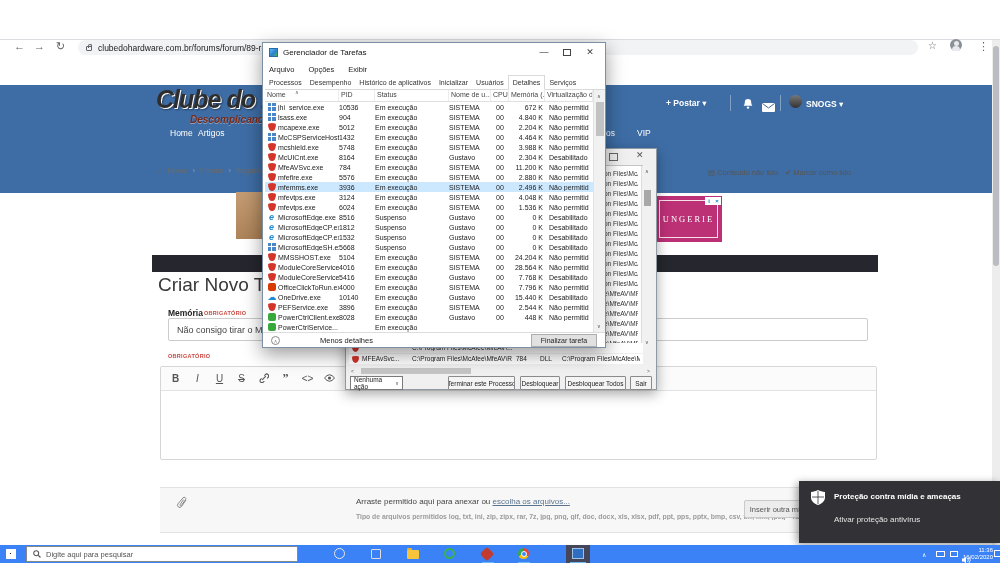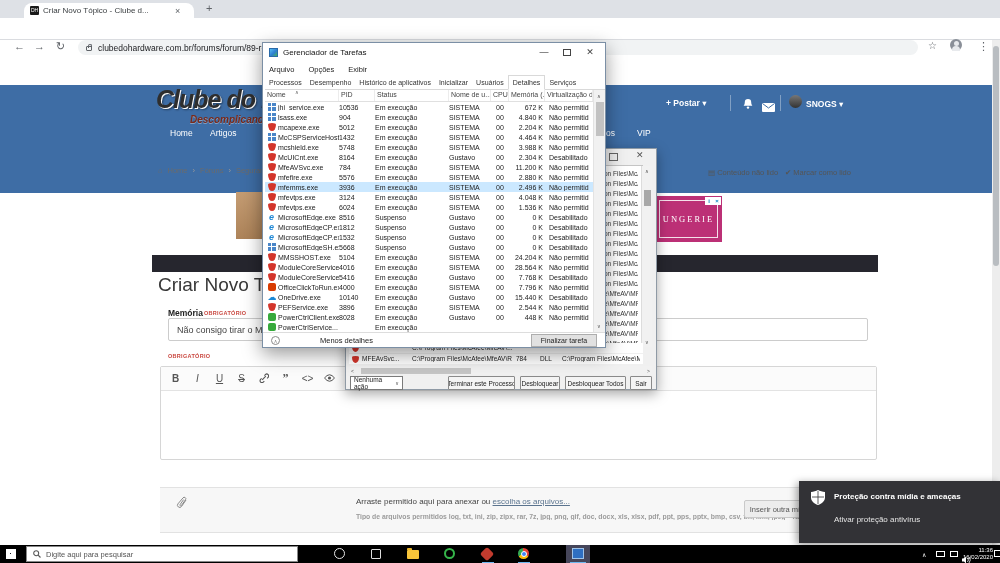--- a/index.html
+++ b/index.html
@@ -268,14 +268,6 @@
     </div>
   </div>
 
-  <div id="tabstrip" class="abs" style="z-index:2">
-    <div id="tab" class="abs">
-      <span id="tab-favicon">DH</span>
-      <span id="tab-title">Criar Novo Tópico - Clube d...</span>
-      <span class="tab-x">×</span>
-    </div>
-    <div id="newtab" class="abs">+</div>
-  </div>
   <div id="urlrow" class="abs" style="z-index:2">
     <span class="abs navbtn" style="left:14px">←</span>
     <span class="abs navbtn" style="left:34px">→</span>

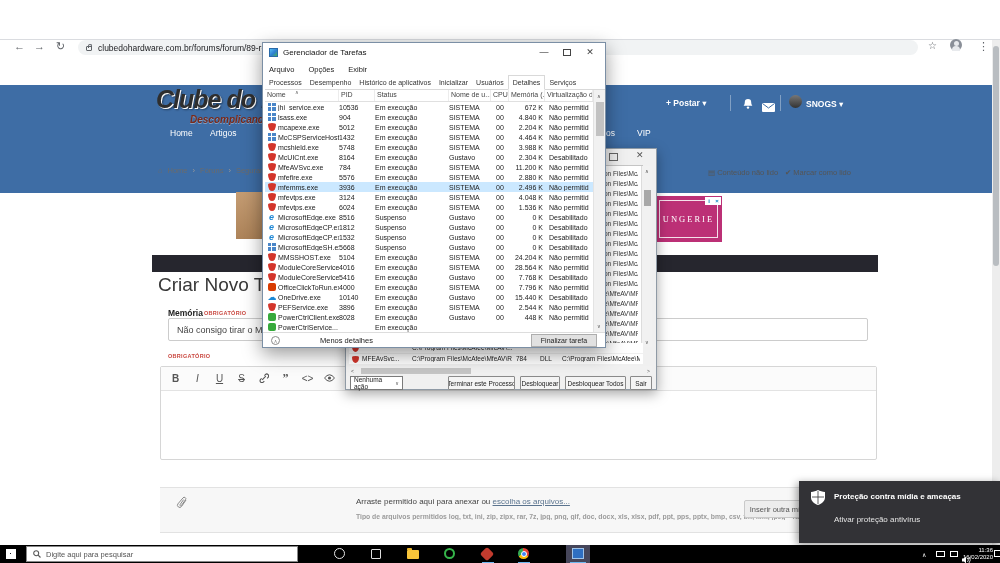--- a/index.html
+++ b/index.html
@@ -186,7 +186,7 @@
     <div id="tagline" class="abs">Descomplicando a tecnologia</div>
     <div id="site-nav">
         <span class="nav-item" style="left: 170px;">Home</span>
-        <span class="nav-item" style="left: 210px;">Artigos</span>
+        <span class="nav-item" style="left: 198px;">Artigos</span>
         <span class="nav-item" style="left: 588px;">Cursos</span>
         <span class="nav-item" style="left: 637px;">VIP</span>
       </div>

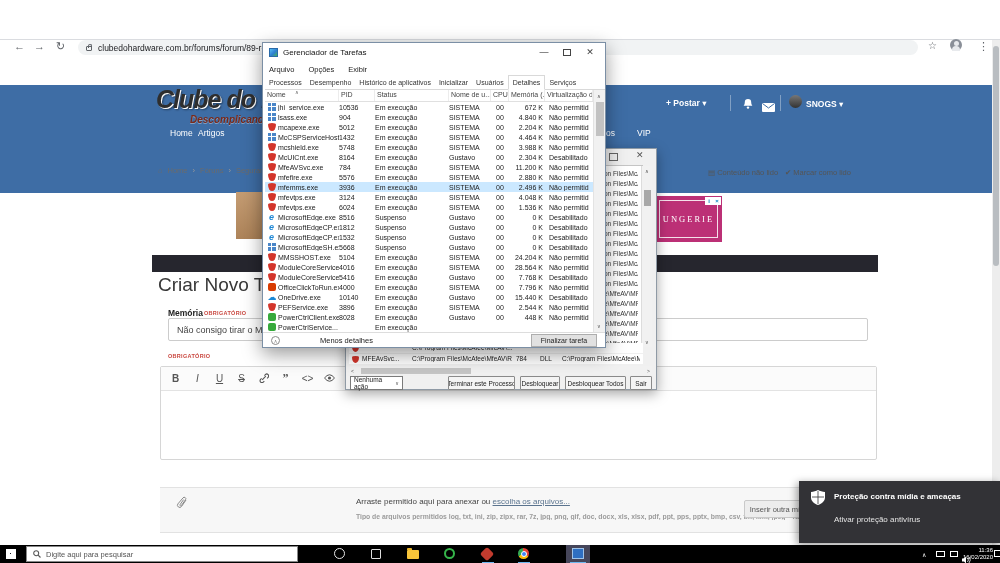--- a/index.html
+++ b/index.html
@@ -147,7 +147,7 @@
   #notif-action{left:35px;top:34px;font-size:8px;color:#e4e4e4;white-space:nowrap;}
 
   
-  #taskbar{left:0;top:545px;width:1000px;height:18px;background:#000000;z-index:30;display:block;}
+  #taskbar{left:0;top:545px;width:1000px;height:18px;background:#3b82f6;z-index:30;display:block;}
   #startbtn{left:6px;top:4px;width:10px;height:10px;
     background-image:linear-gradient(to right,#fff 4.5px,transparent 4.5px,transparent 5.5px,#fff 5.5px),
     linear-gradient(to bottom,#fff 4.5px,transparent 4.5px,transparent 5.5px,#fff 5.5px);

